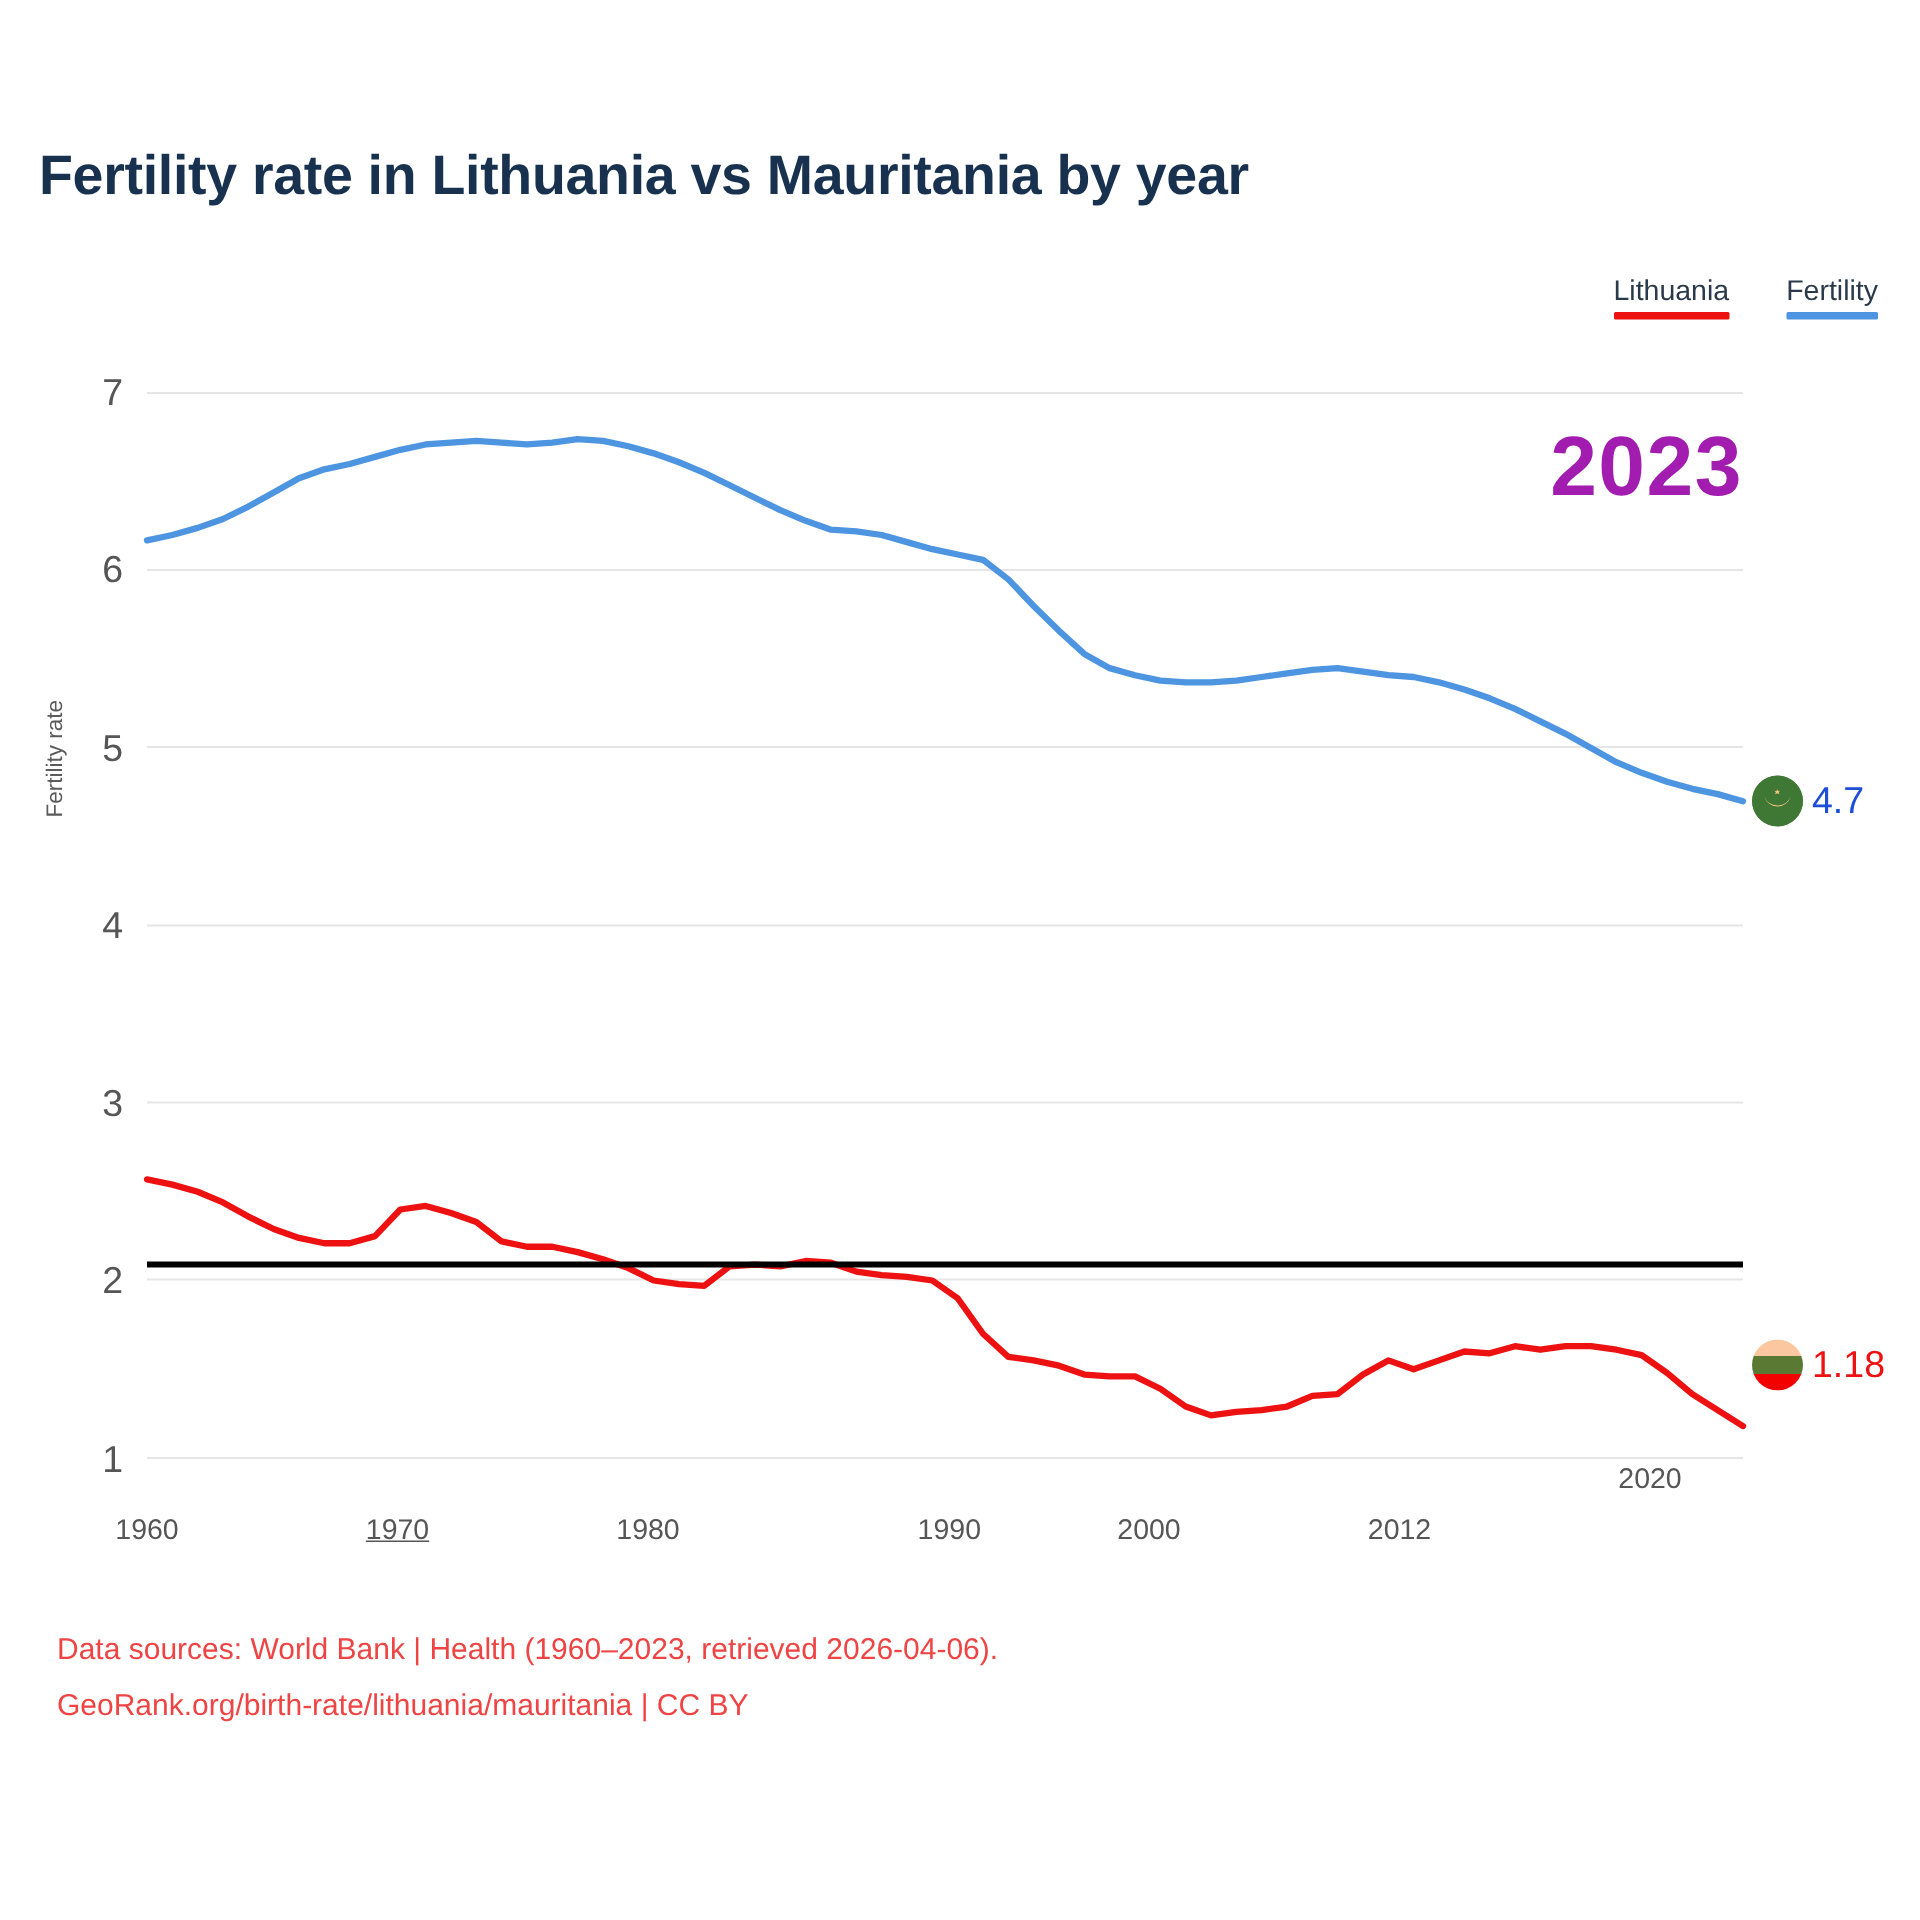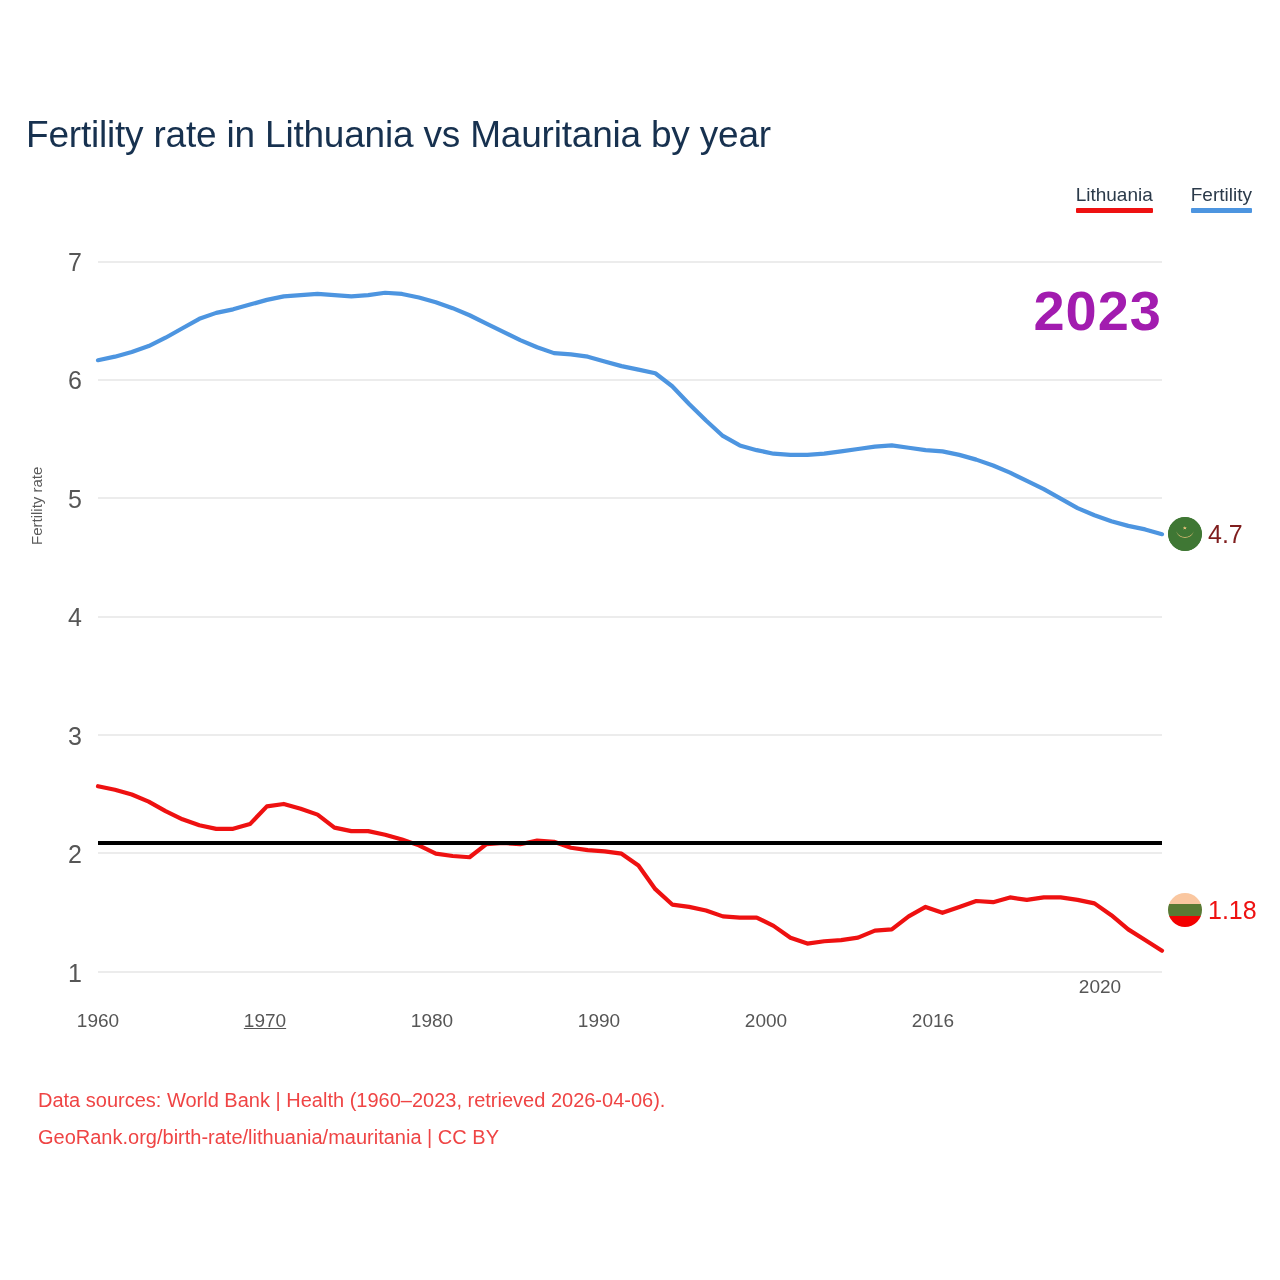--- a/index.html
+++ b/index.html
@@ -23,9 +23,9 @@
   .chart-title {
     position: absolute;
     left: 26px;
-    top: 114px;
+    top: 96px;
     font-size: 37px;
-    font-weight: normal;
+    font-weight: bold;
     color: #17314f;
     letter-spacing: -0.2px;
     white-space: nowrap;

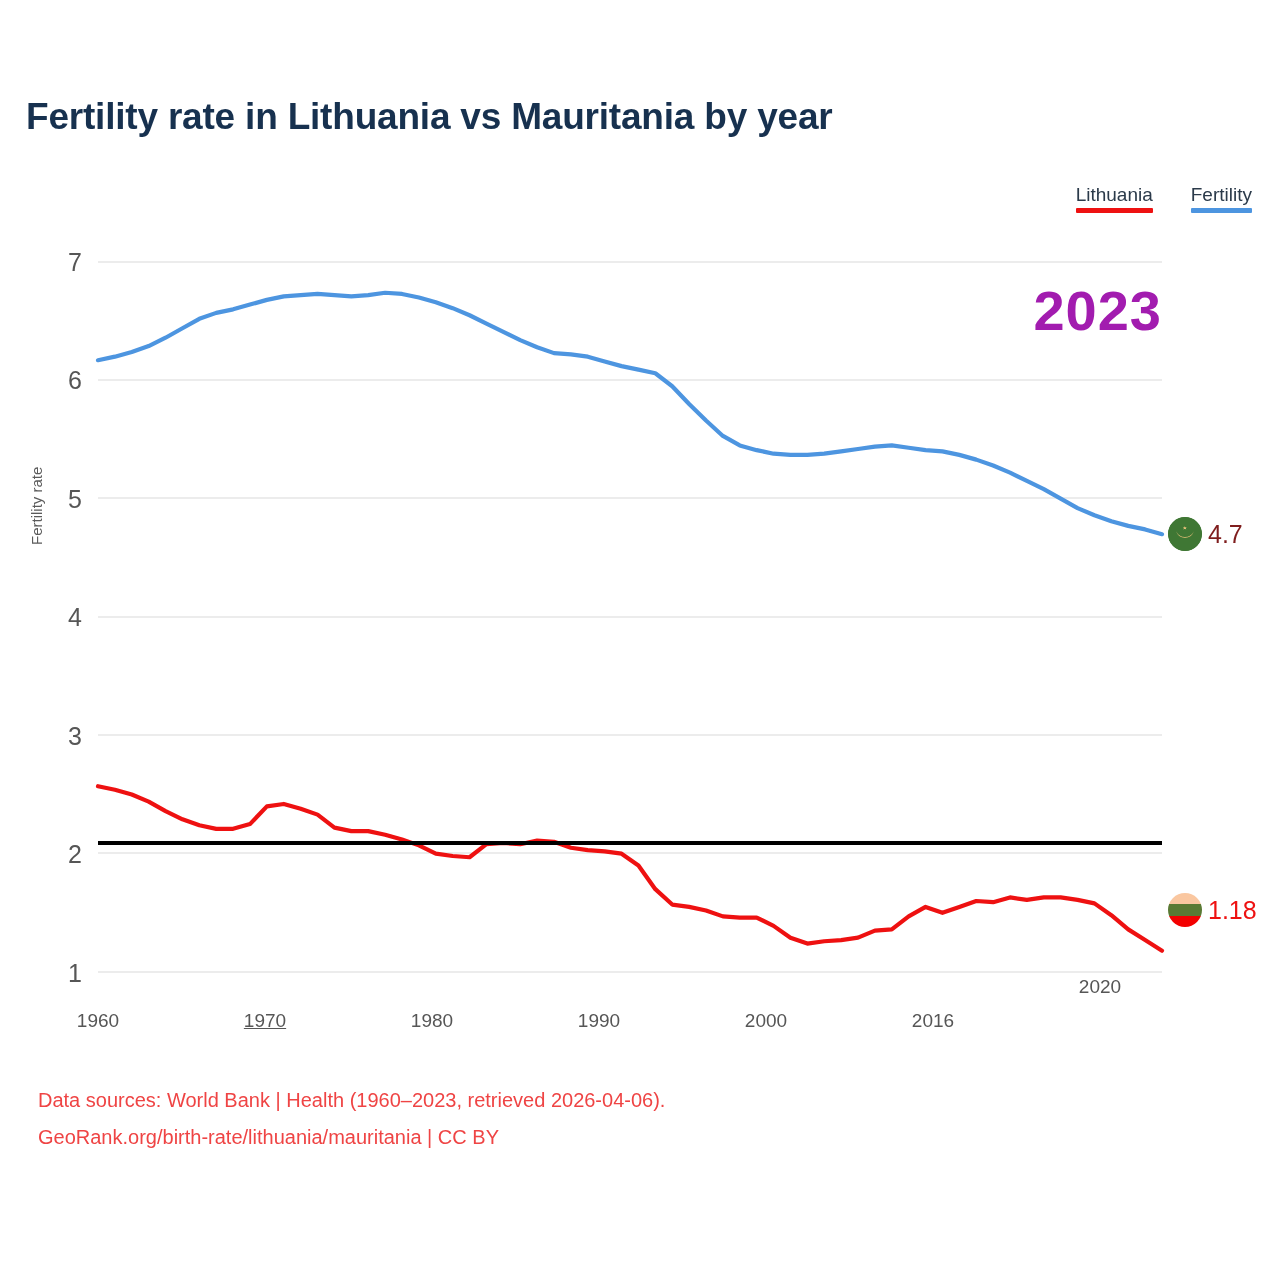--- a/index.html
+++ b/index.html
@@ -213,7 +213,7 @@
         <path d="M17 10.1 l1.05 2.35 2.4-.35 -1.75 1.75 .9 2.3 -2.6-1.15 -2.6 1.15 .9-2.3 -1.75-1.75 2.4 .35 Z" fill="#f7c77f" transform="scale(0.55) translate(13.6 6.5)"></path>
       </svg>
     </span>
-    <span class="endpoint-value" style="color:#7f1d1d">4.7</span>
+    <span class="endpoint-value" style="color:#1d4ed8">4.7</span>
   </div>
 
   <div class="endpoint" id="endpoint-lithuania" style="left: 1168px; top: 893px;">

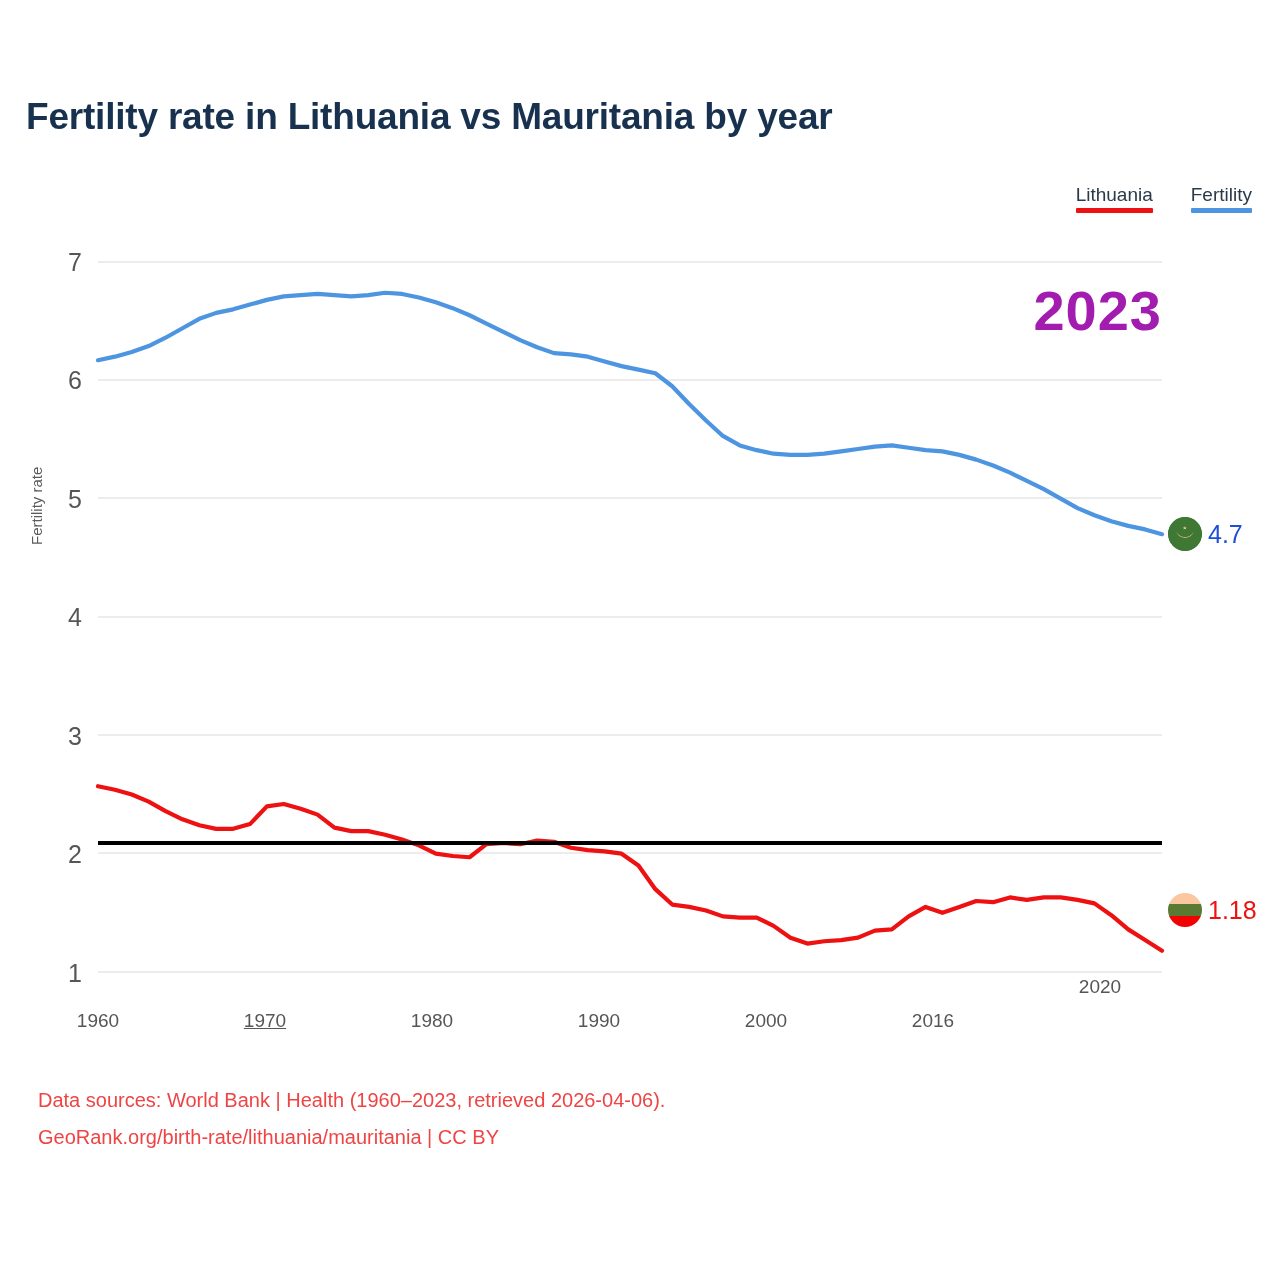--- a/index.html
+++ b/index.html
@@ -183,7 +183,7 @@
   <div class="tick-label-x" style="left:43px; top:1010px;">1960</div>
   <div class="tick-label-x" style="left:210px; top:1010px;text-decoration:underline;">1970</div>
   <div class="tick-label-x" style="left:377px; top:1010px;">1980</div>
-  <div class="tick-label-x" style="left:544px; top:1010px;">1990</div>
+  <div class="tick-label-x" style="left:544px; top:1010px;text-align:right;">1990</div>
   <div class="tick-label-x" style="left:711px; top:1010px;">2000</div>
   <div class="tick-label-x" style="left:878px; top:1010px;">2016</div>
   <div class="tick-label-x" style="left:1045px; top:976px;">2020</div>

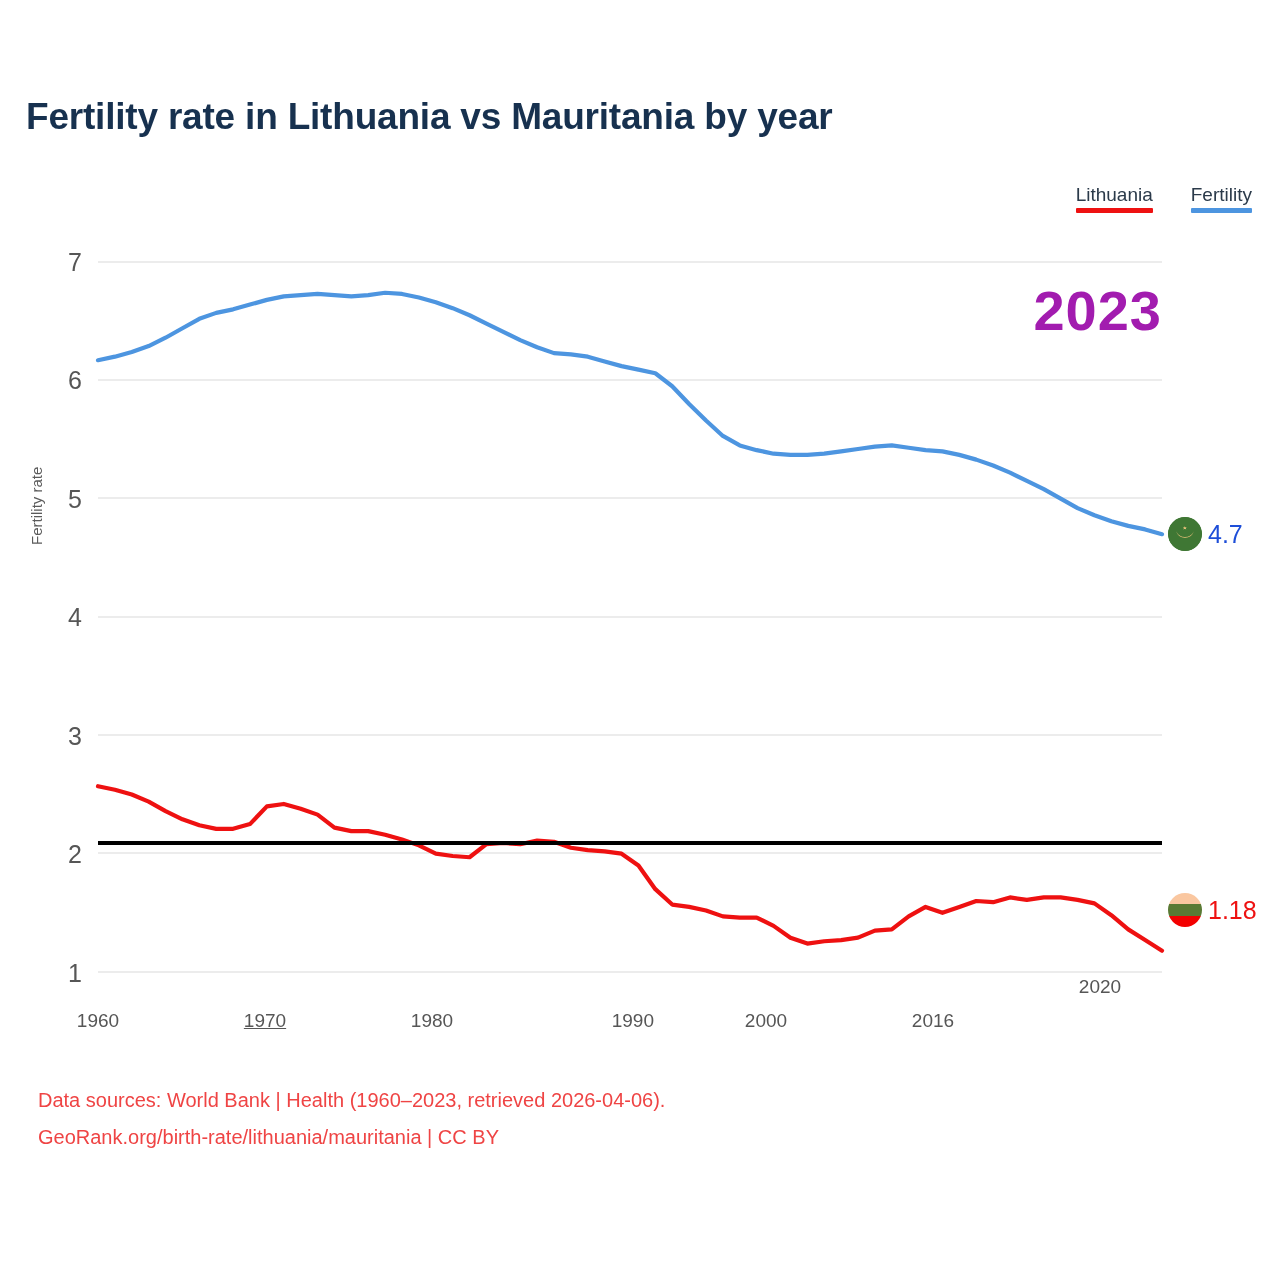--- a/index.html
+++ b/index.html
@@ -185,7 +185,7 @@
   <div class="tick-label-x" style="left:377px; top:1010px;">1980</div>
   <div class="tick-label-x" style="left:544px; top:1010px;text-align:right;">1990</div>
   <div class="tick-label-x" style="left:711px; top:1010px;">2000</div>
-  <div class="tick-label-x" style="left:878px; top:1010px;">2016</div>
+  <div class="tick-label-x" style="left:878px; top:1010px;">2012</div>
   <div class="tick-label-x" style="left:1045px; top:976px;">2020</div>
 
   <div class="plot">

